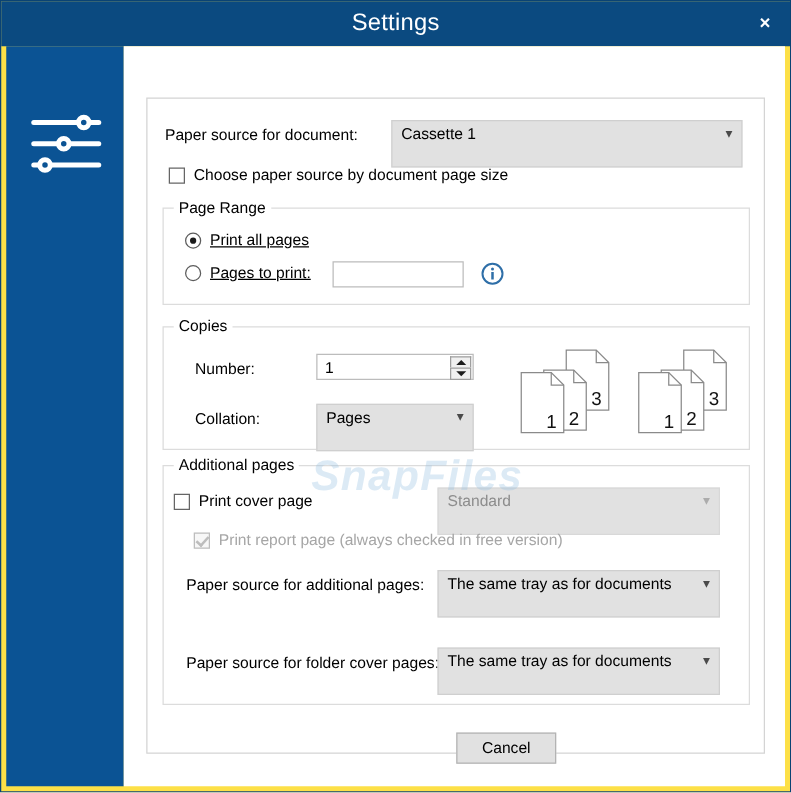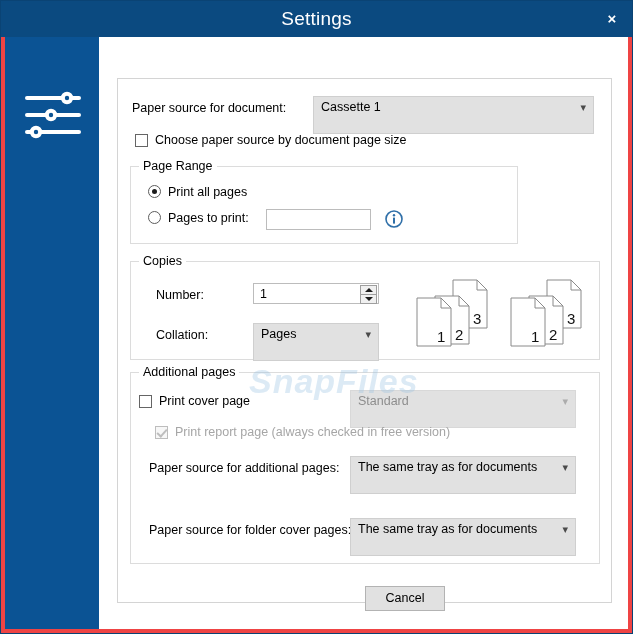--- a/index.html
+++ b/index.html
@@ -12,7 +12,7 @@
   #app {
     position: relative;
     width: 633px; height: 634px;
-    background: #ef4444;
+    background: #fde047;
     border: 1px solid #0a4374;
   }
   

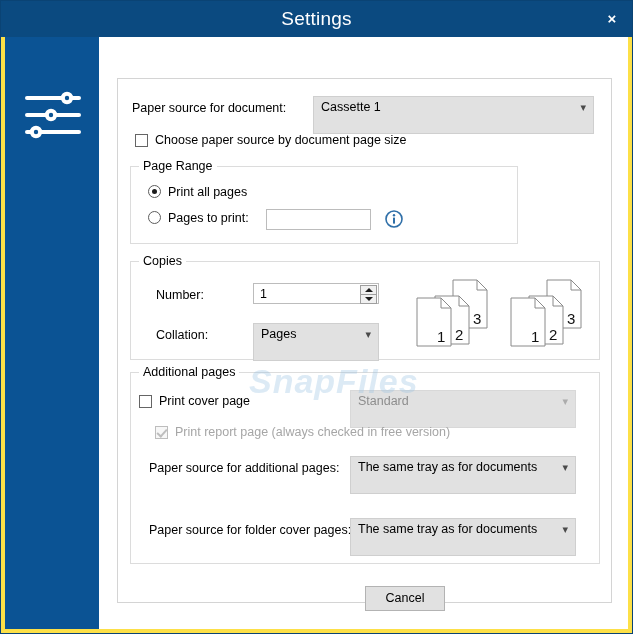--- a/index.html
+++ b/index.html
@@ -260,7 +260,7 @@
         <span class="cbtext">Choose paper source by document page size</span>
       </div>
 
-      <div class="group" style="left:12px; top:87px; width:388px; height:78px;">
+      <div class="group" style="left:12px; top:87px; width:470px; height:78px;">
         <div class="group-title">Page Range</div>
 
         <div class="rb-wrap" style="left:17px; top:18px;">

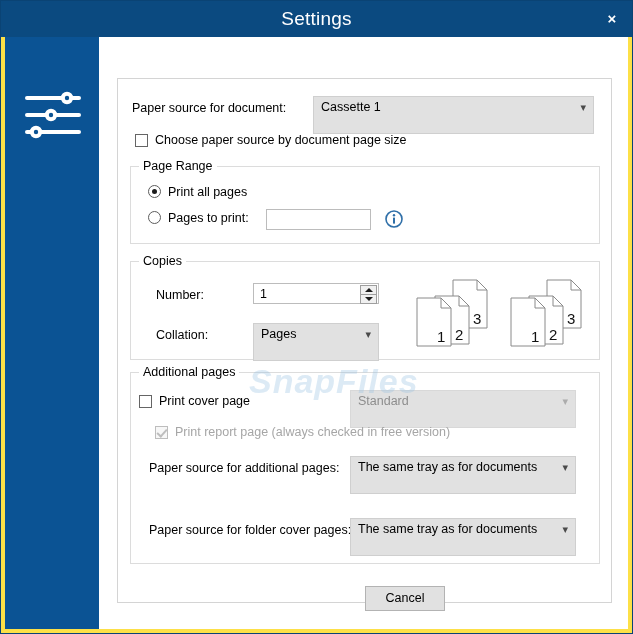--- a/index.html
+++ b/index.html
@@ -146,7 +146,7 @@
   }
   .cb-wrap .cbtext { font-size: 12.5px; color: #000; white-space: nowrap; }
   .cb-wrap.disabled .cbtext { color: #a6a6a6; }
-  .rb-wrap { position: absolute; display: flex; cursor: pointer; }
+  .rb-wrap { position: absolute; display: flex; align-items: center; cursor: pointer; text-decoration: underline; }
   .rbox {
     width: 13px; height: 13px;
     border: 1px solid #5c5c5c;

